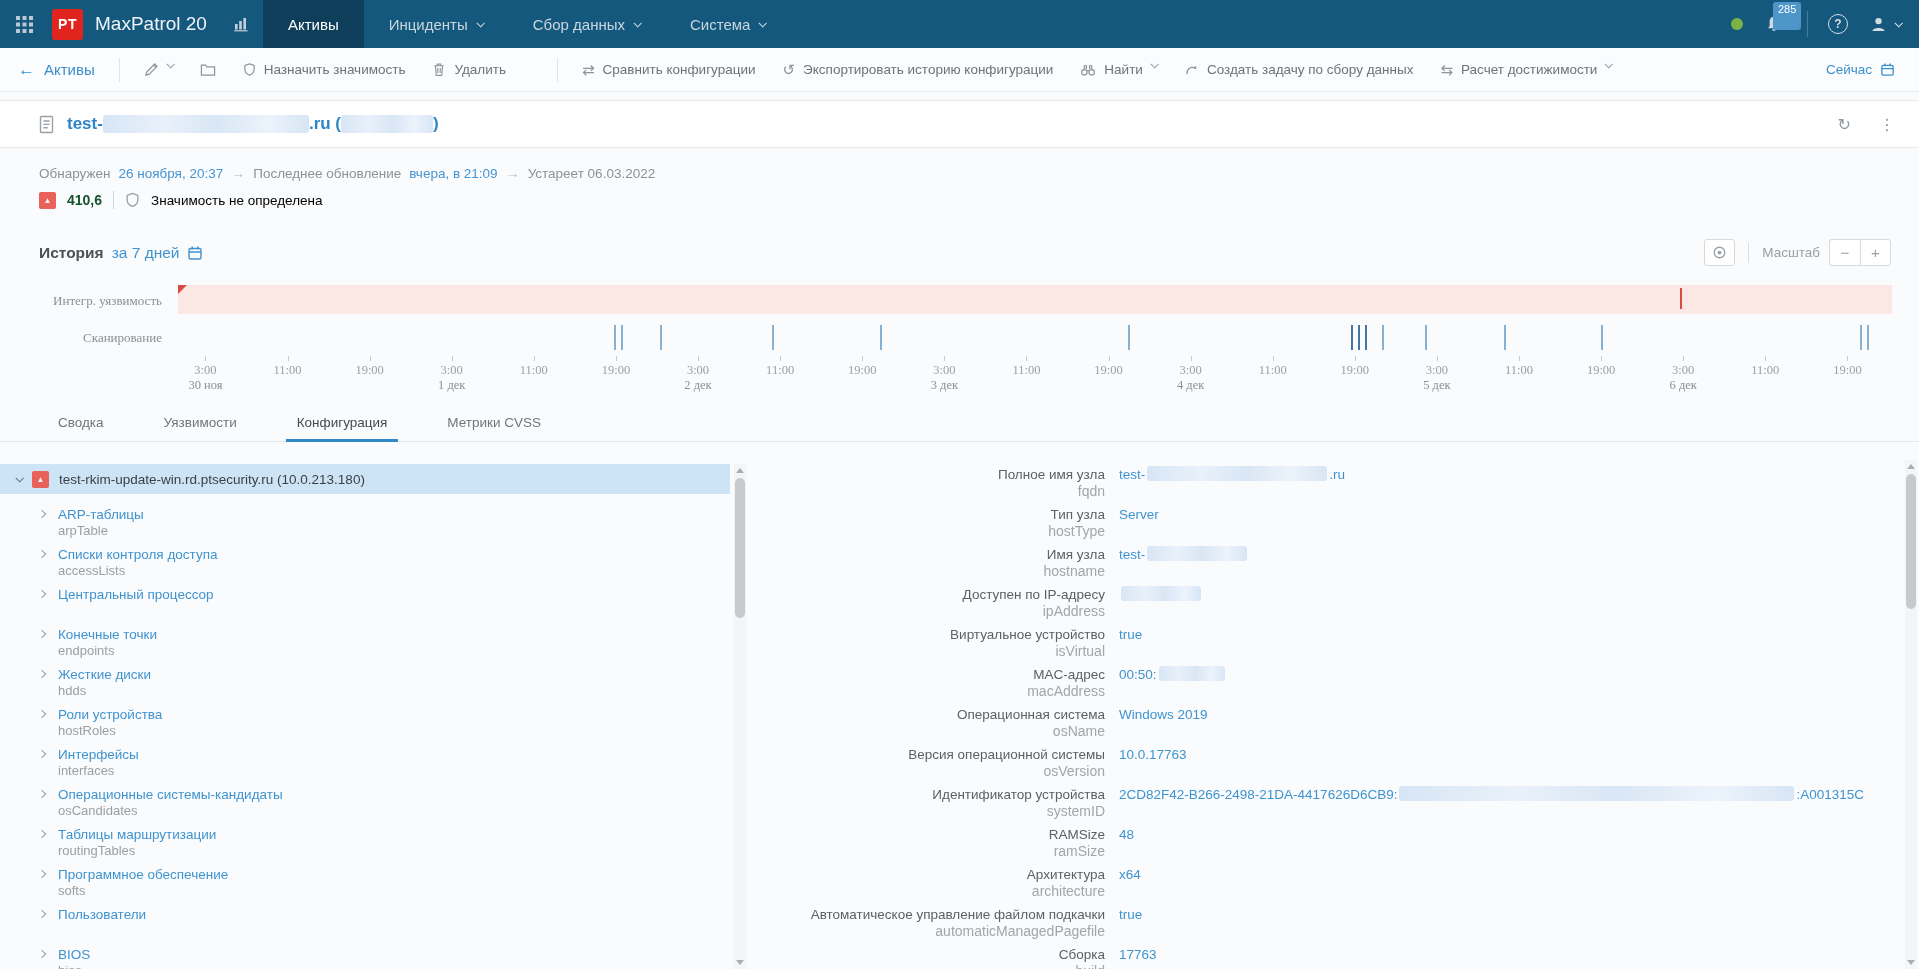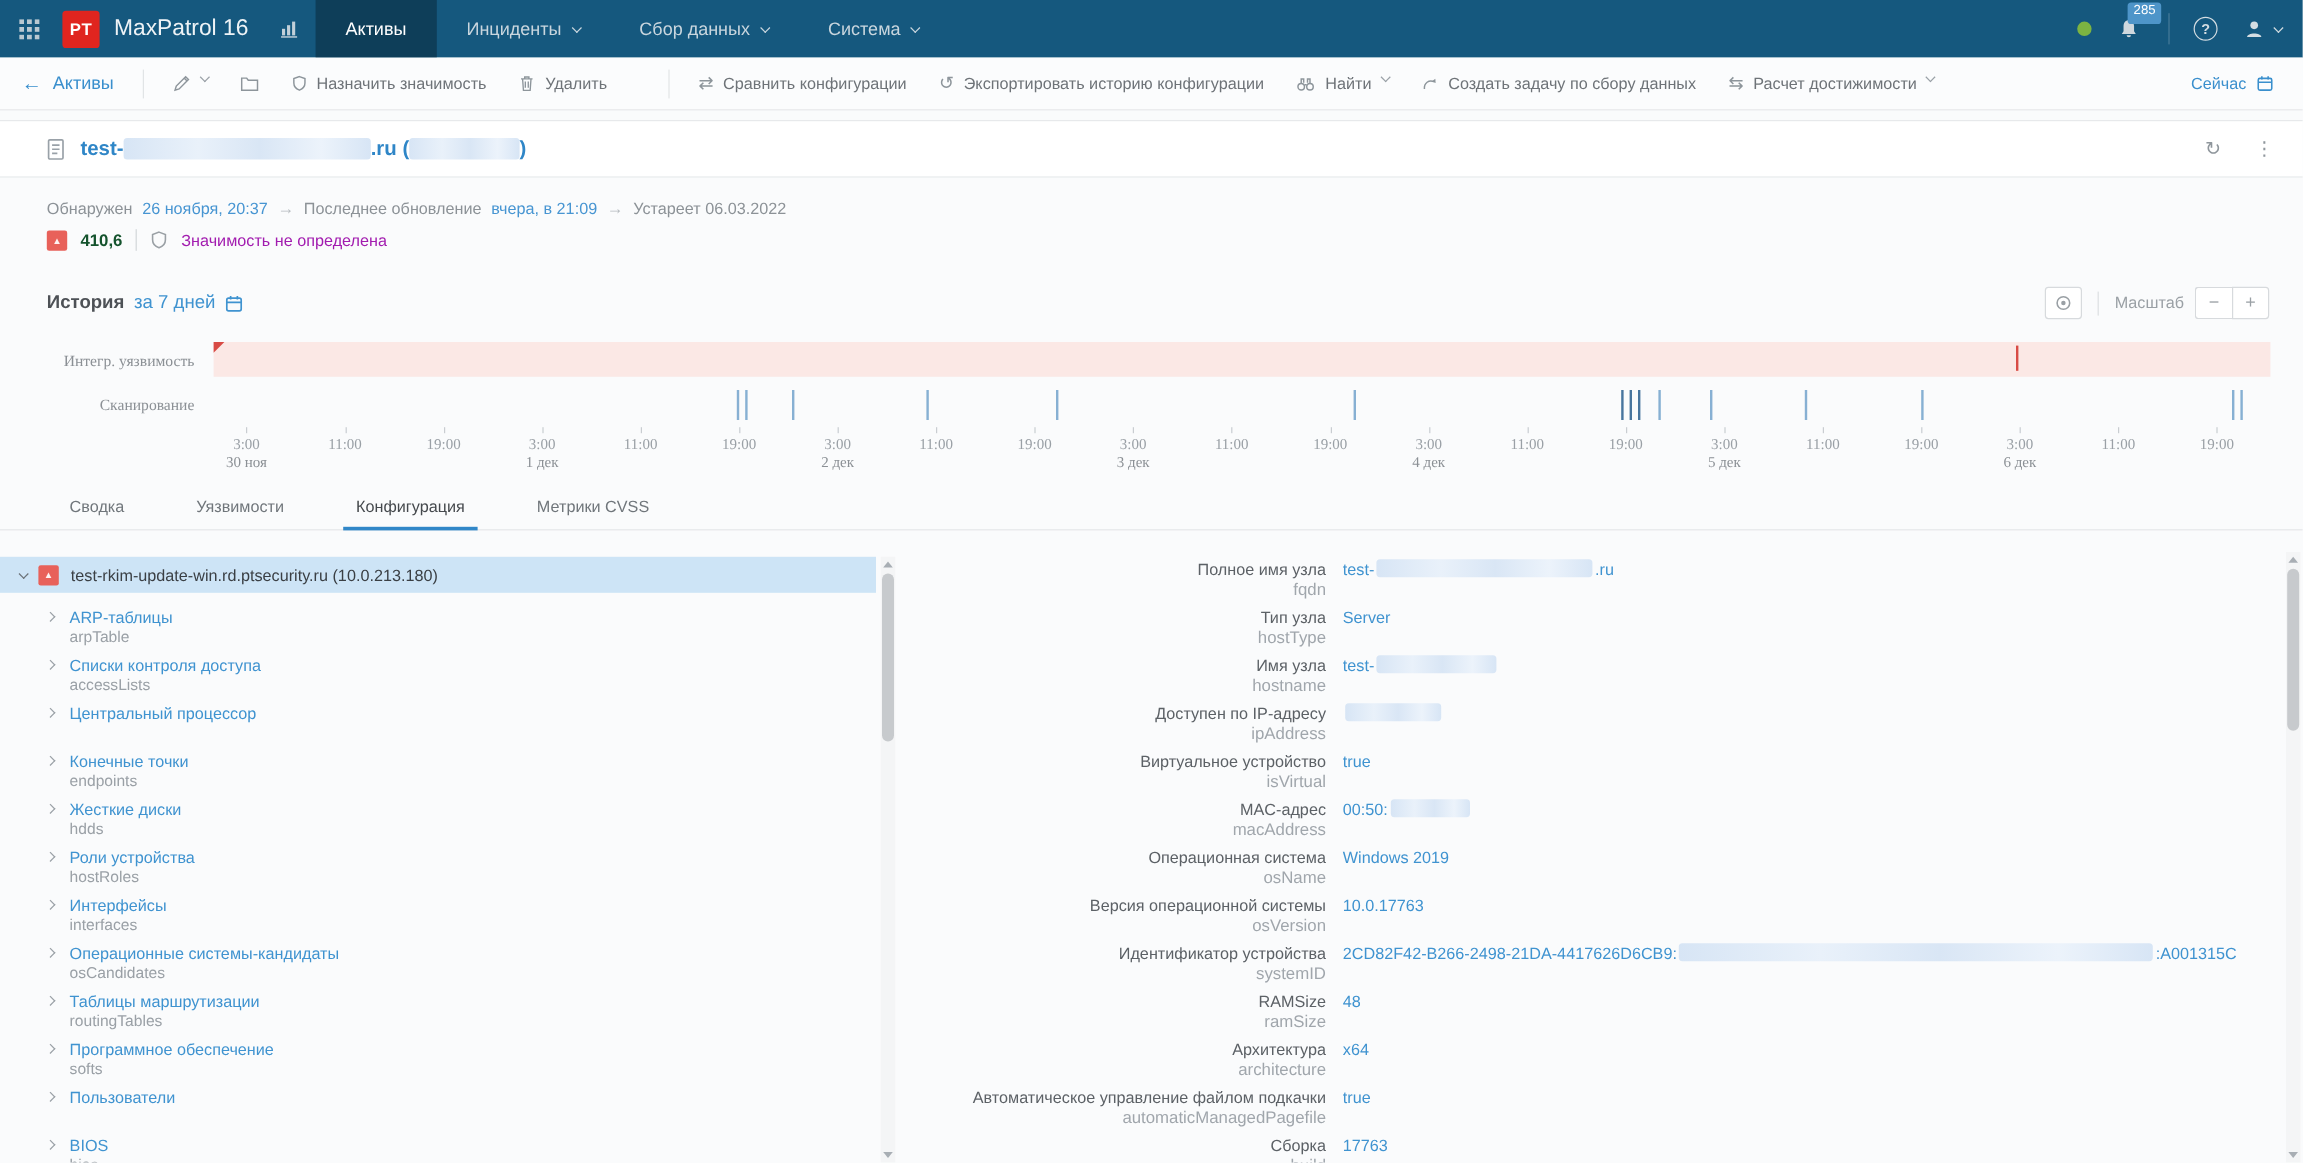--- a/index.html
+++ b/index.html
@@ -21,7 +21,7 @@
   .status-dot { width:12px; height:12px; border-radius:50%; background:#7cb342; margin-right:22px; }
   .bell-wrap { position:relative; margin-right:20px; display:flex; color:#cfd8de; cursor:pointer; }
   .nav-badge { position:absolute; top:-13px; left:8px; background:#4e95c9; color:#fff; font-size:11px;
-    padding:1px 5px 4px; border-radius:3px; line-height:13px; }
+    padding:1px 5px 14px; border-radius:3px; line-height:13px; }
   .vdiv-nav { width:1px; height:26px; background:rgba(255,255,255,.22); margin:0 20px 0 4px; }
   .help-btn { width:20px; height:20px; border:1.6px solid #d4dde2; border-radius:50%; display:flex; align-items:center;
     justify-content:center; font-size:12px; font-weight:bold; color:#d4dde2; margin-right:22px; cursor:pointer; }

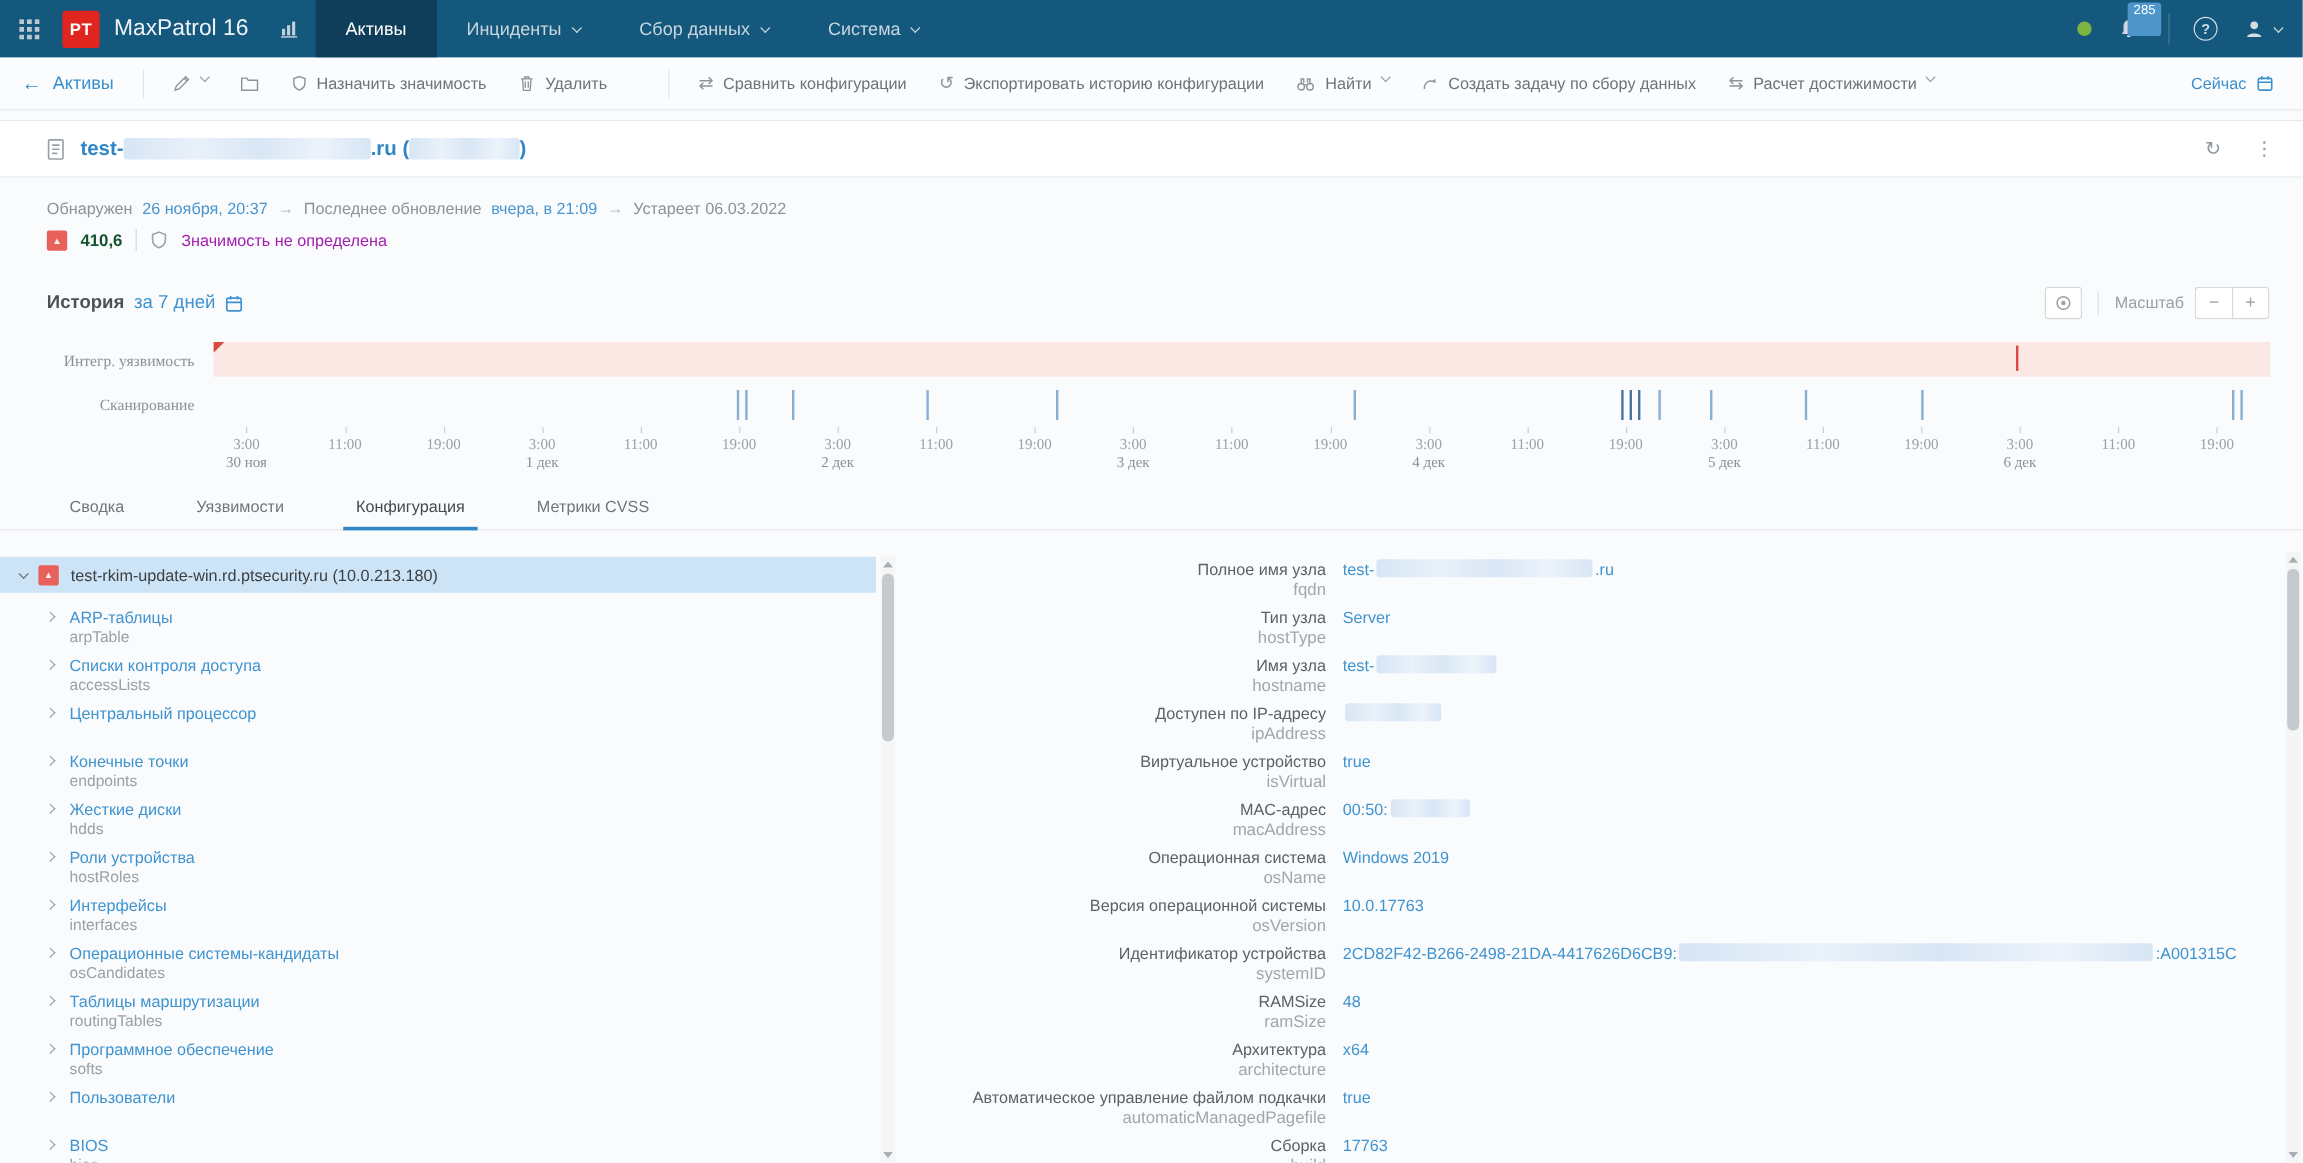--- a/index.html
+++ b/index.html
@@ -157,7 +157,7 @@
     <div class="nav-logo">
         <span>PT</span>
       </div>
-    <div class="nav-brand">MaxPatrol 16</div>
+    <div class="nav-brand">MaxPatrol 20</div>
     <div class="nav-dash">
       <svg width="16" height="16" viewBox="0 0 16 16" fill="currentColor">
         <rect x="2" y="8" width="2.6" height="5.5"></rect>

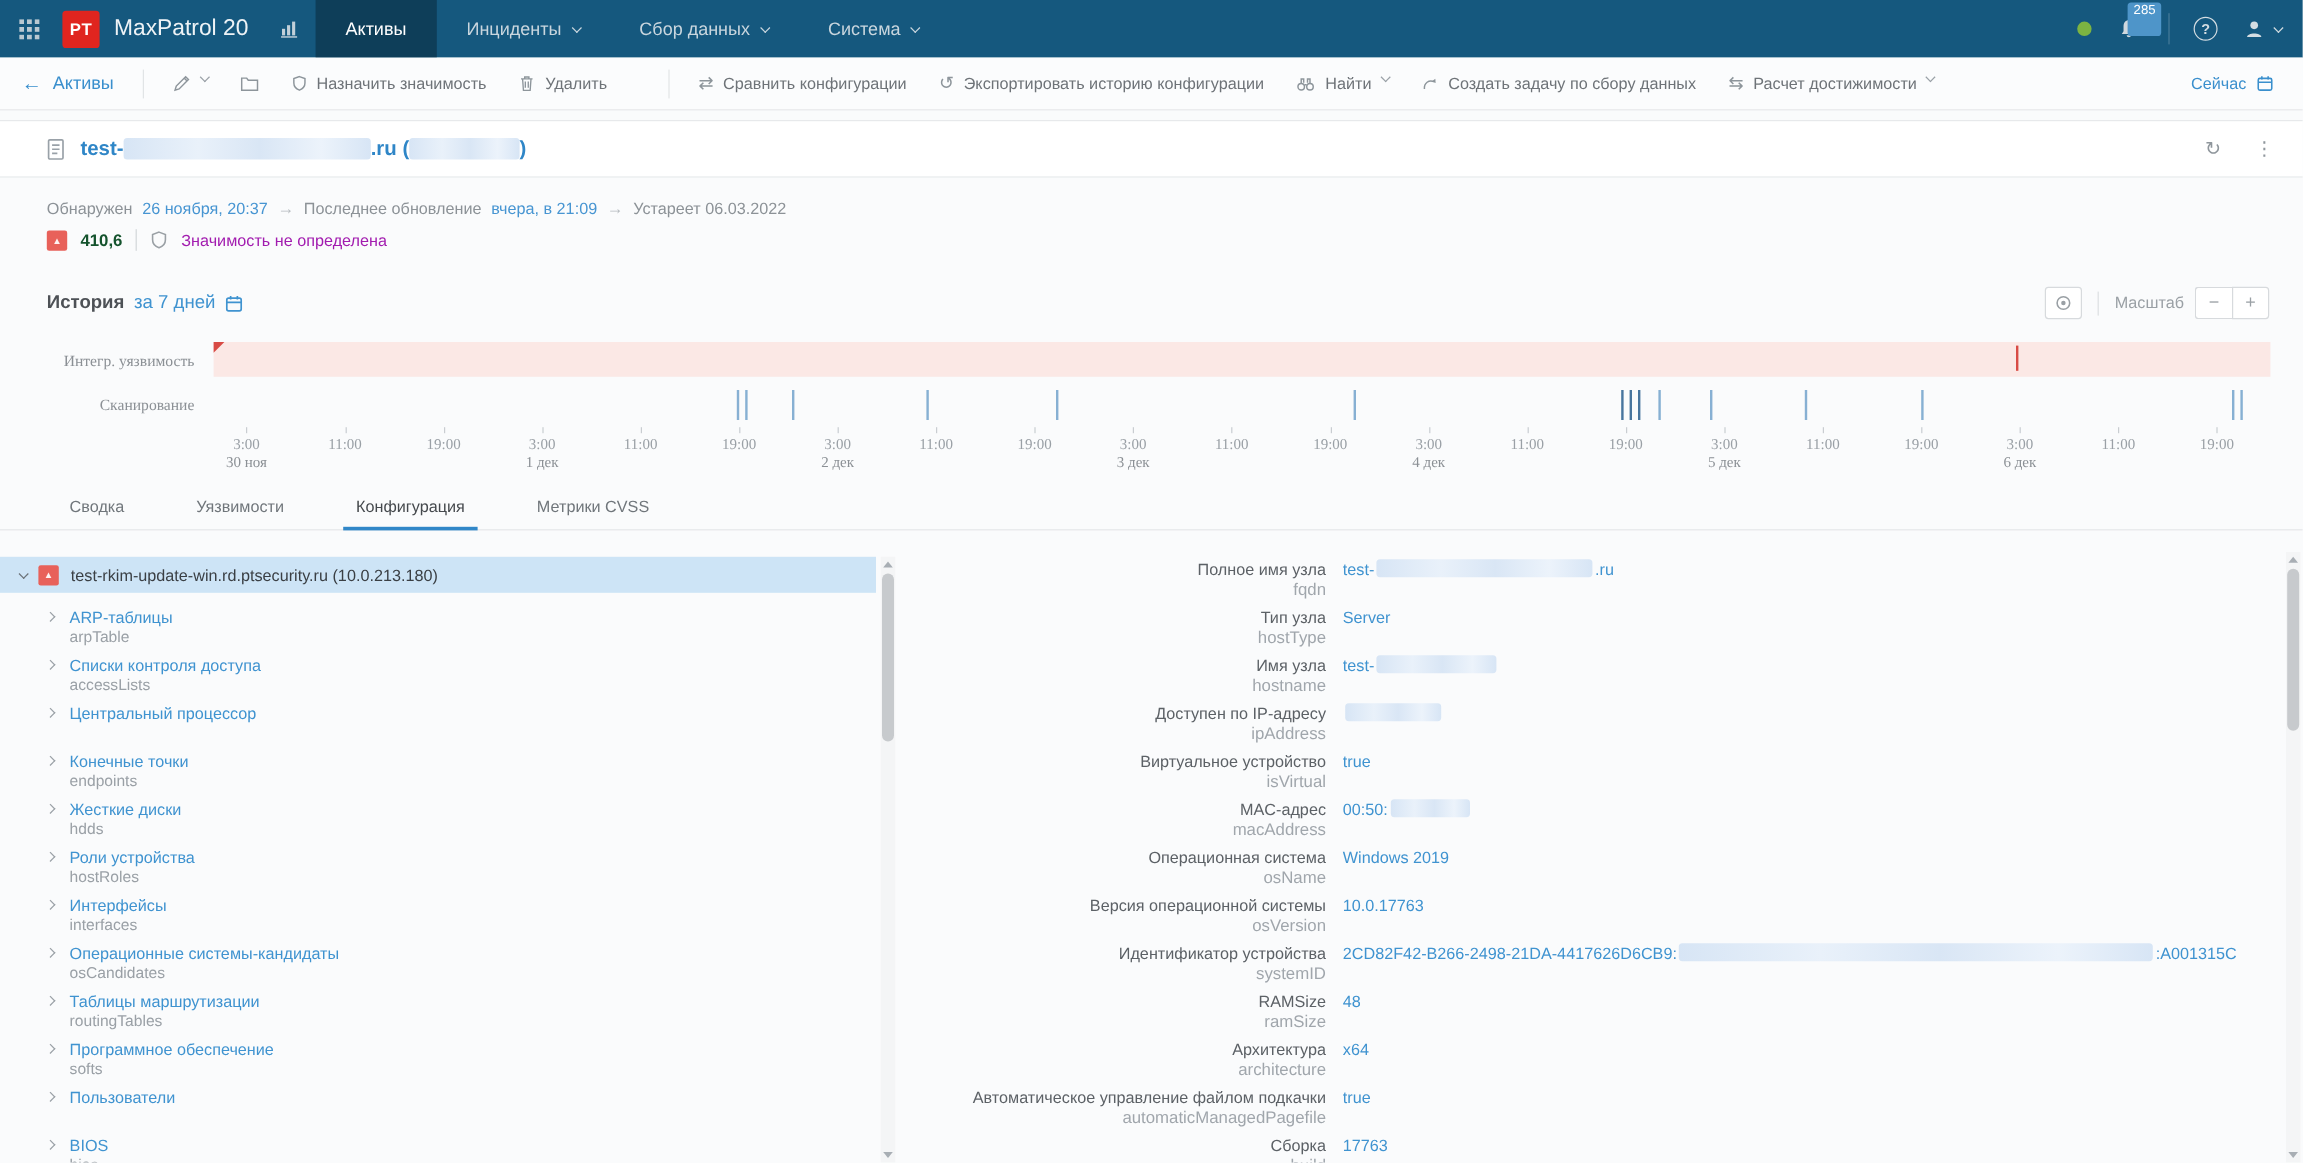--- a/index.html
+++ b/index.html
@@ -64,7 +64,7 @@
   .score { font-weight:bold; font-size:14px; color:#14532d; }
   .vsep { width:1px; height:18px; background:#d3d6d9; }
   .shield-ic { color:#9aa0a5; display:flex; }
-  .sig-text { font-size:13.5px; color:#a21caf;text-align:right; }
+  .sig-text { font-size:13.5px; color:#000000;text-align:right; }
 
   
   .history { margin-top:30px; flex:0 0 auto; }

